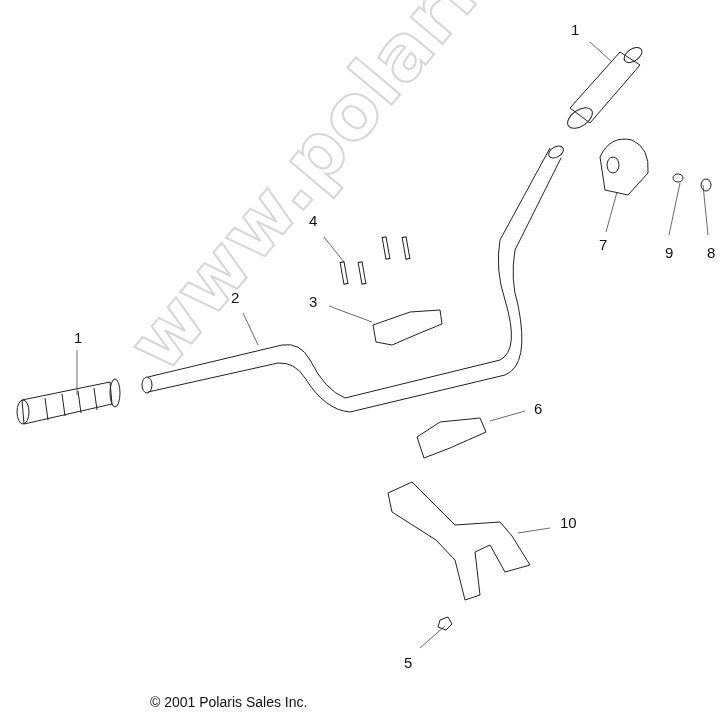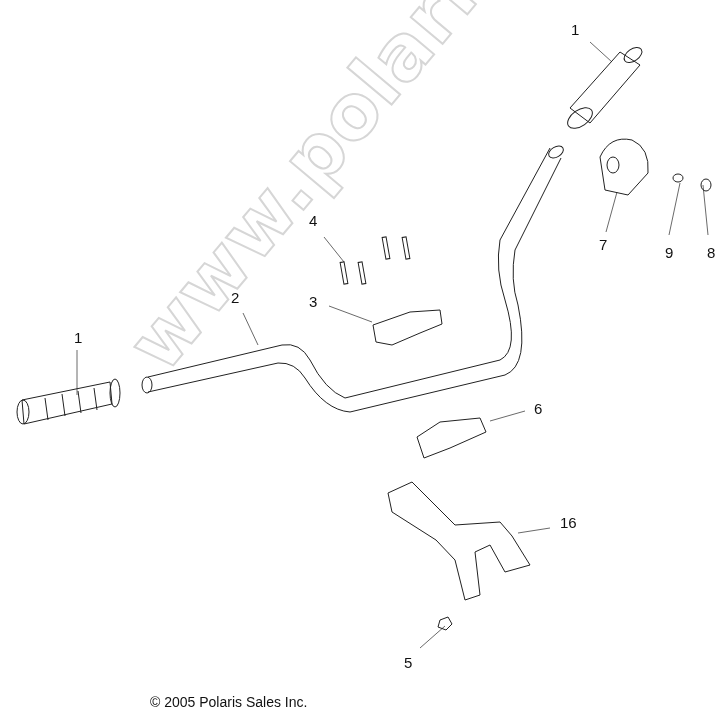--- a/index.html
+++ b/index.html
@@ -96,7 +96,7 @@
   <span class="callout" style="left:599px;top:237px">7</span>
   <span class="callout" style="left:707px;top:245px">8</span>
   <span class="callout" style="left:665px;top:245px">9</span>
-  <span class="callout" style="left:560px;top:515px">16</span>
+  <span class="callout" style="left:560px;top:515px">10</span>
 
   <div class="copyright">© 2005 Polaris Sales Inc.</div>
 </div>

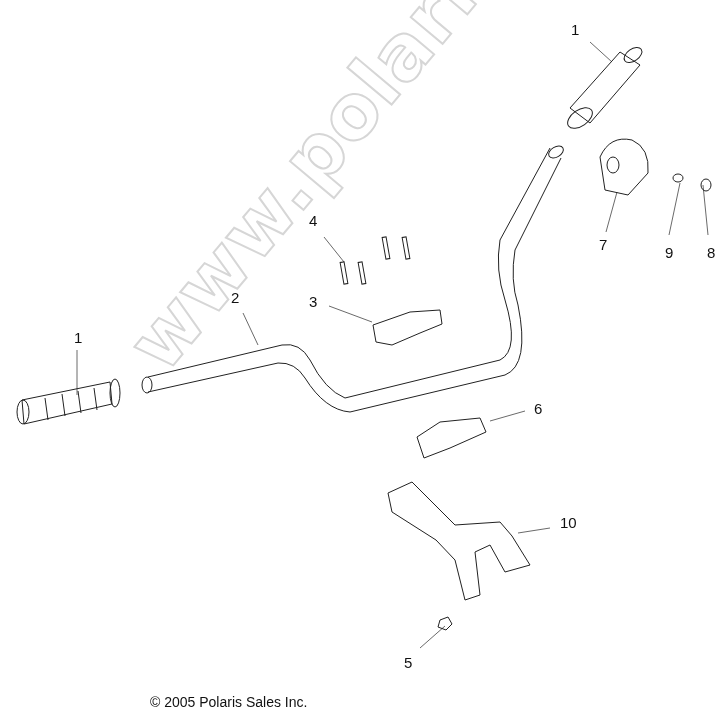--- a/index.html
+++ b/index.html
@@ -98,7 +98,7 @@
   <span class="callout" style="left:665px;top:245px">9</span>
   <span class="callout" style="left:560px;top:515px">10</span>
 
-  <div class="copyright">© 2005 Polaris Sales Inc.</div>
+  <div class="copyright">© 2001 Polaris Sales Inc.</div>
 </div>
 
 </body></html>

